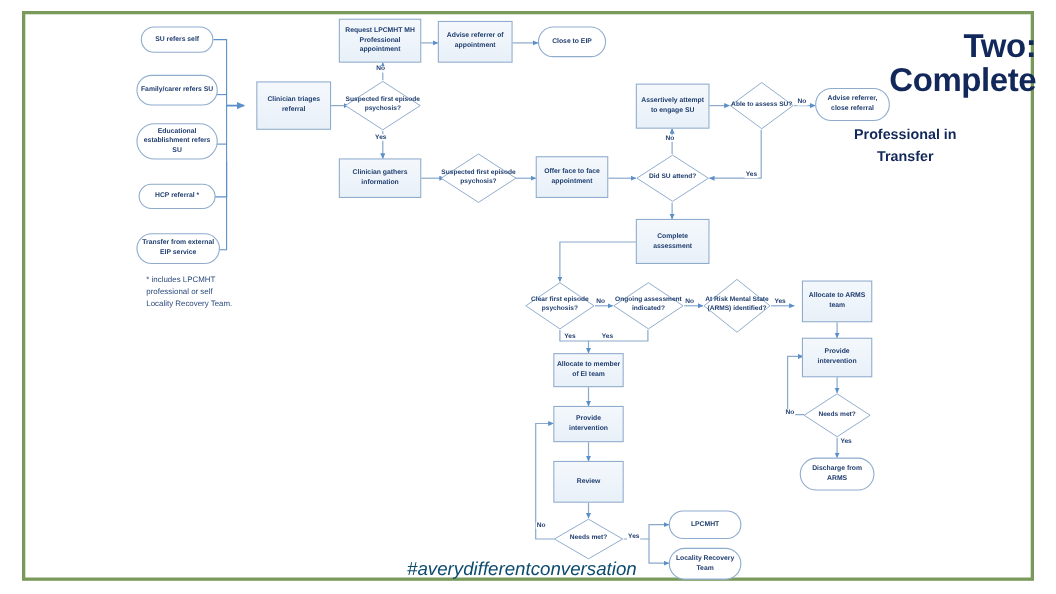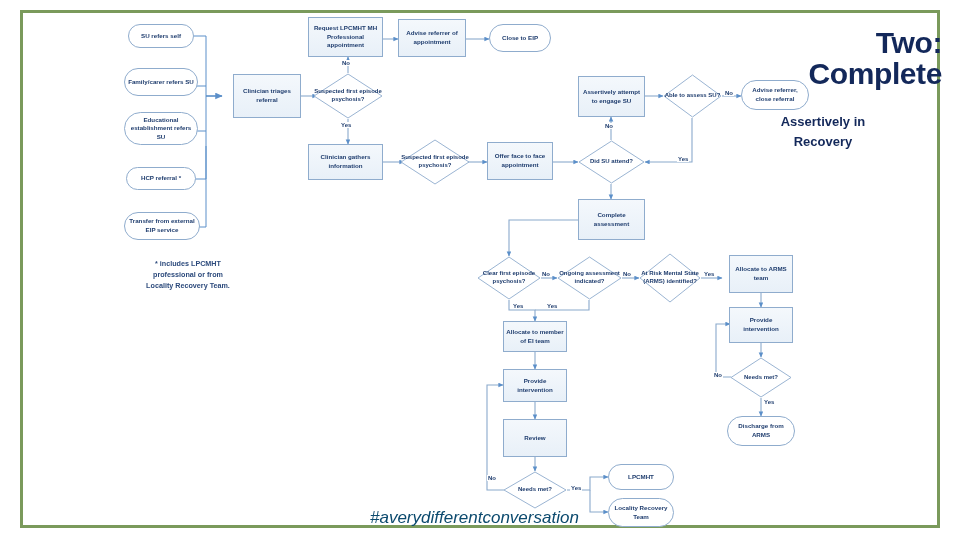--- a/index.html
+++ b/index.html
@@ -293,7 +293,7 @@
       <div>Complete</div>
     </div>
     <div class="subtitle">
-      <div>Assertively in</div>
+      <div>Professional in</div>
       <div>Recovery</div>
     </div>
   </div>

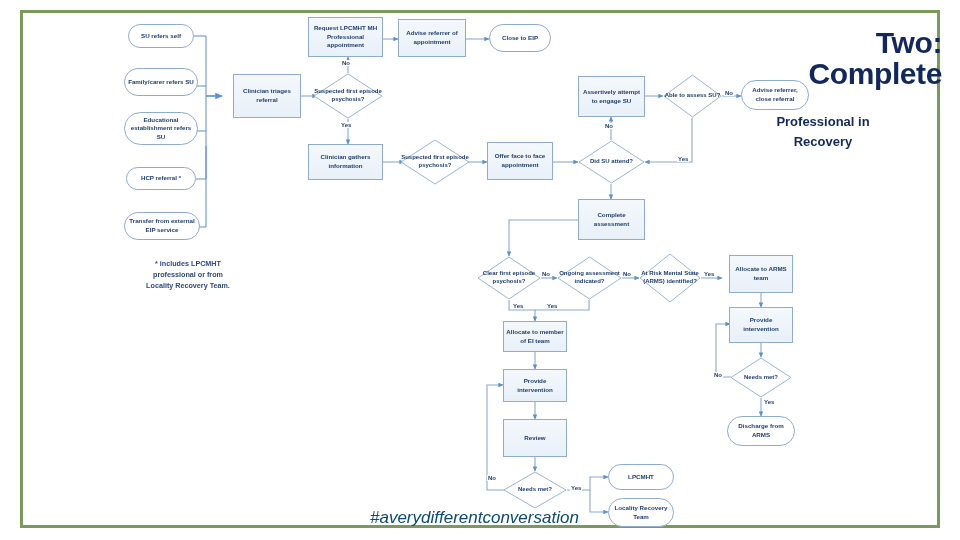--- a/index.html
+++ b/index.html
@@ -294,7 +294,7 @@
     </div>
     <div class="subtitle">
       <div>Professional in</div>
-      <div>Recovery</div>
+      <div>Transfer</div>
     </div>
   </div>
 

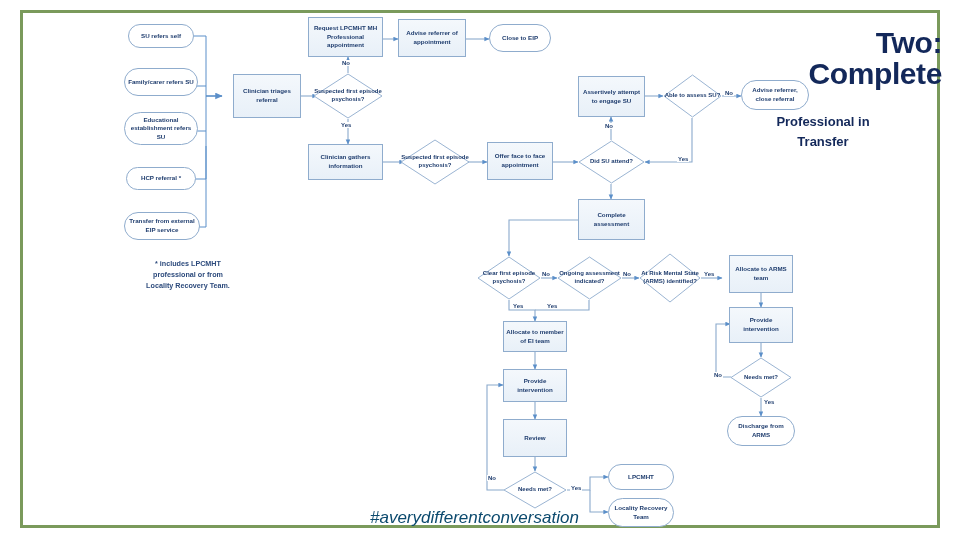--- a/index.html
+++ b/index.html
@@ -36,8 +36,8 @@
 
   
   #footnote{
-    position:absolute;left:133px;top:258px;width:110px;text-align:center;
-    font-size:7.2px;line-height:1.55;color:#2c4a7c;font-weight:bold;
+    position:absolute;left:133px;top:248px;width:110px;text-align:left;
+    font-size:7.2px;line-height:1.55;color:#2c4a7c;font-weight:normal;
   }
 
   

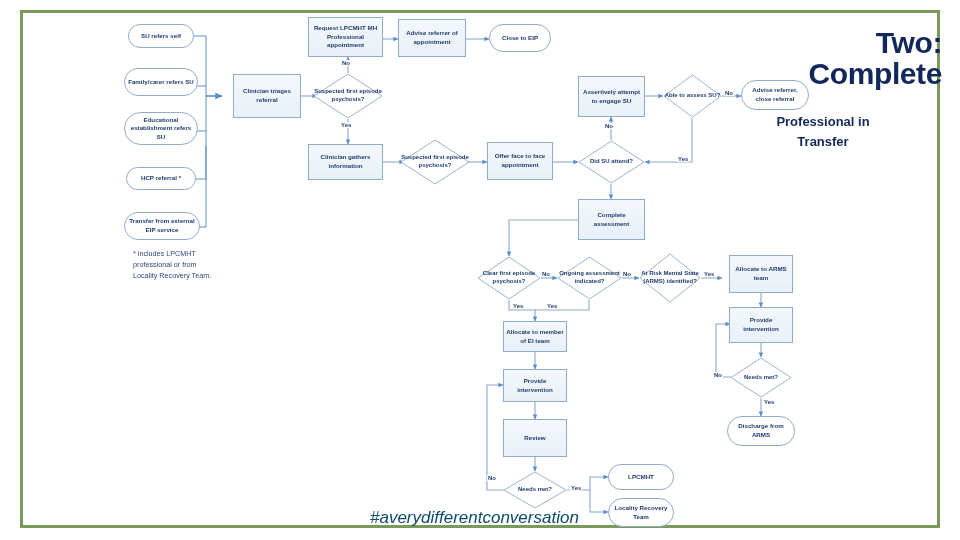--- a/index.html
+++ b/index.html
@@ -283,7 +283,7 @@
 
   <div id="footnote">
     <div>* includes LPCMHT</div>
-    <div>professional or from</div>
+    <div>professional or self</div>
     <div>Locality Recovery Team.</div>
   </div>
 

